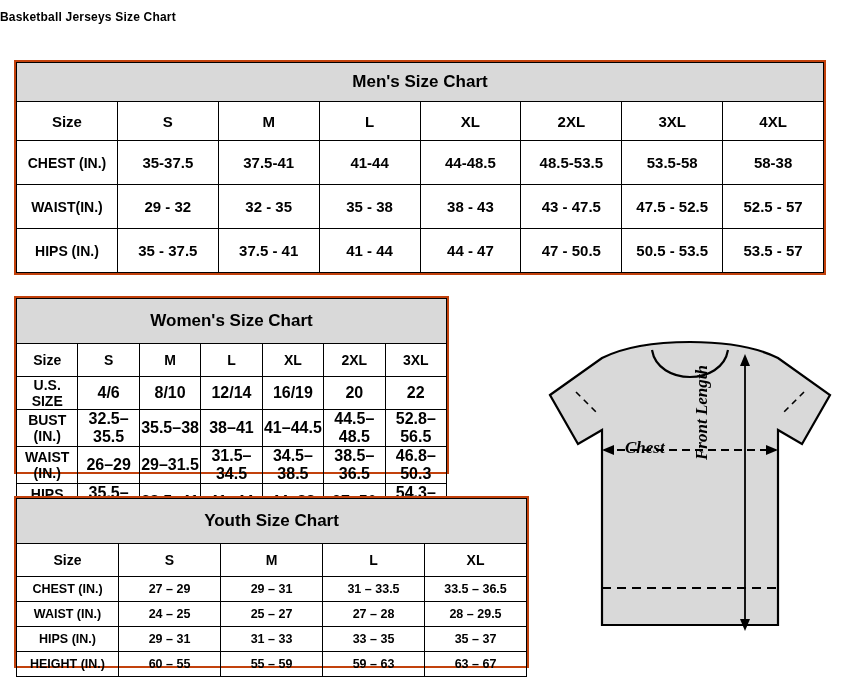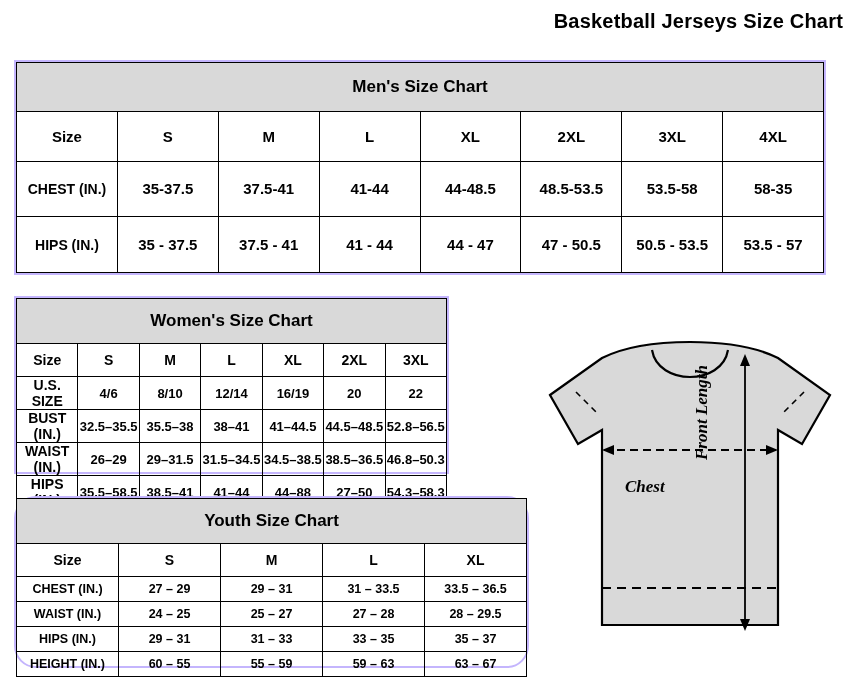--- a/index.html
+++ b/index.html
@@ -16,8 +16,8 @@
     overflow: hidden;
   }
   #page-title {
-    text-align: right;
-    font-size: 20px;
+    text-align: left;
+    font-size: 12px;
     font-weight: bold;
     margin: 10px 0 0 0;
     letter-spacing: 0.2px;

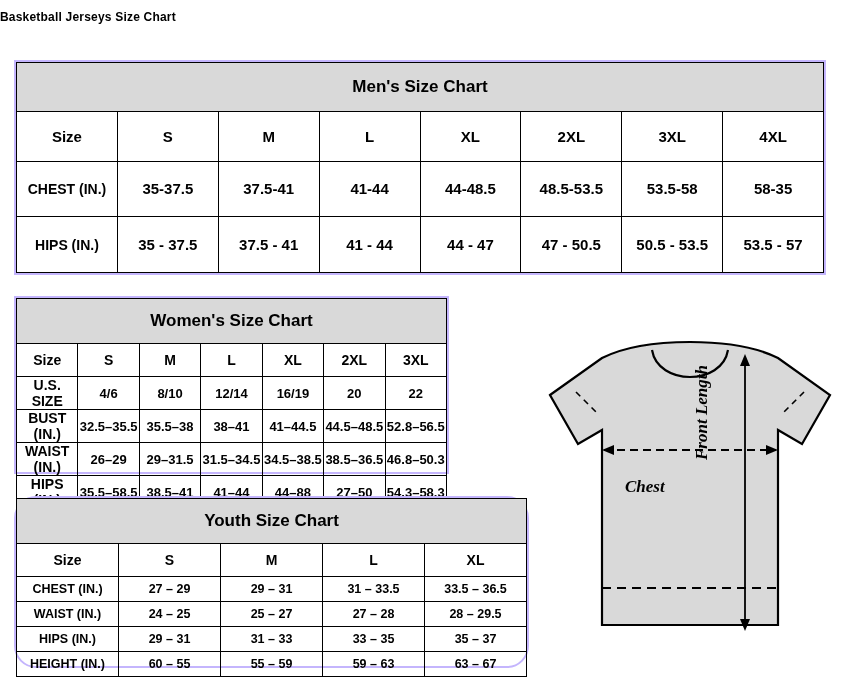--- a/index.html
+++ b/index.html
@@ -24,7 +24,7 @@
   }
   .chart-block {
     position: absolute;
-    border: 2px solid #c4b5fd;
+    border: 2px solid #c2410c;
     box-sizing: border-box;
     background: #fff;
   }

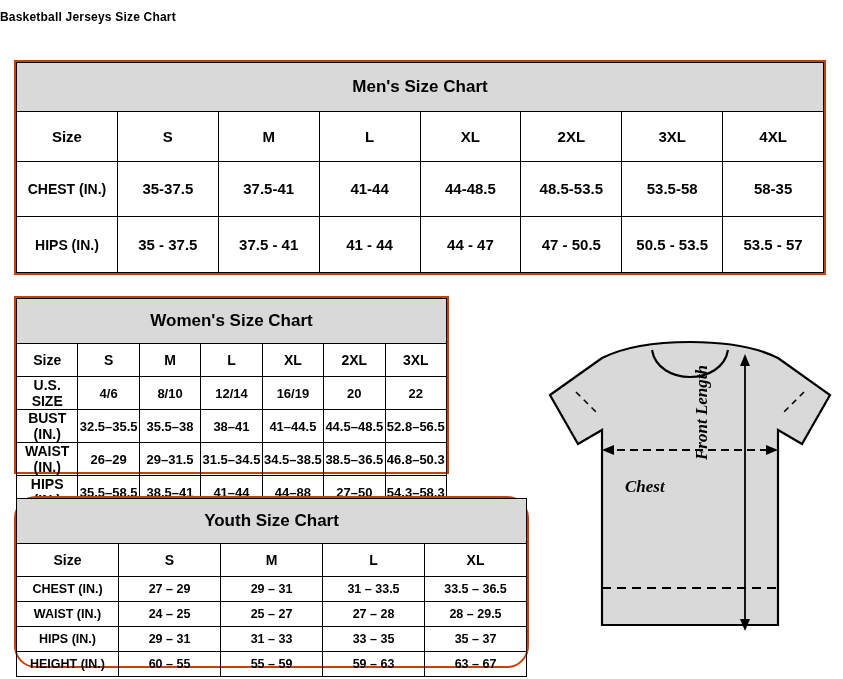--- a/index.html
+++ b/index.html
@@ -122,7 +122,7 @@
       <td>44-48.5</td>
       <td>48.5-53.5</td>
       <td>53.5-58</td>
-      <td>58-35</td>
+      <td>58-38</td>
     </tr>
     <tr>
       <td class="rowlabel">HIPS (IN.)</td>

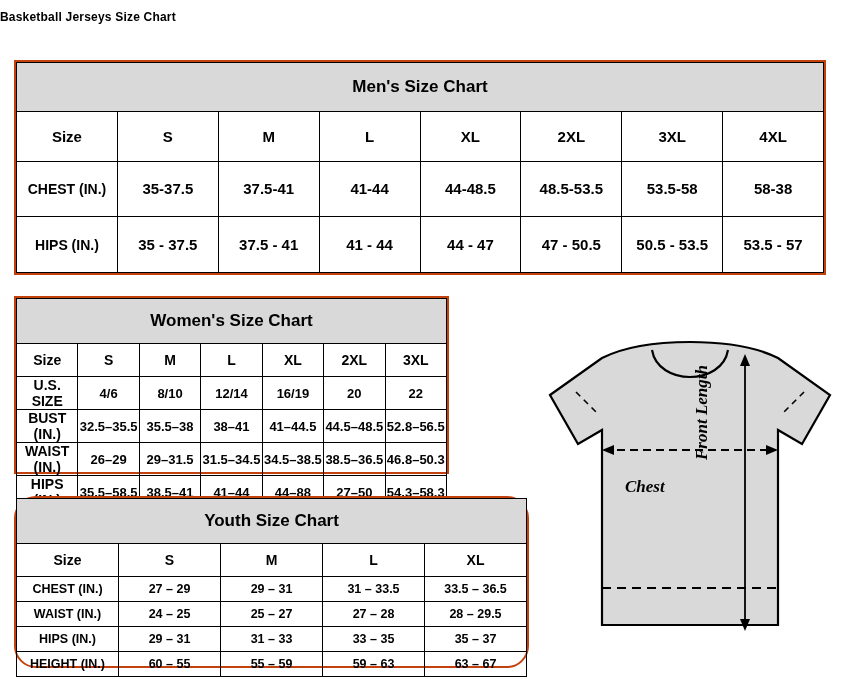--- a/index.html
+++ b/index.html
@@ -123,6 +123,16 @@
       <td>48.5-53.5</td>
       <td>53.5-58</td>
       <td>58-38</td>
+    </tr>
+    <tr>
+      <td class="rowlabel">WAIST(IN.)</td>
+      <td>29 - 32</td>
+      <td>32 - 35</td>
+      <td>35 - 38</td>
+      <td>38 - 43</td>
+      <td>43 - 47.5</td>
+      <td>47.5 - 52.5</td>
+      <td>52.5 - 57</td>
     </tr>
     <tr>
       <td class="rowlabel">HIPS (IN.)</td>

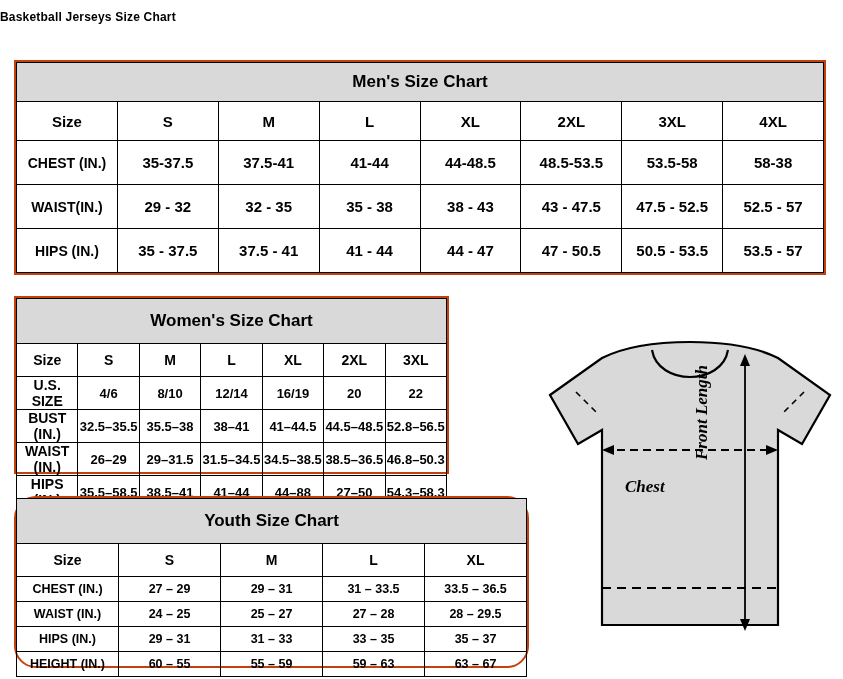--- a/index.html
+++ b/index.html
@@ -58,7 +58,7 @@
   #womens-chart { left: 14px; top: 296px; width: 435px; height: 178px; }
   #womens-chart .band { font-size: 17px; height: 44px; }
   #womens-chart .hdr { background: #ffffff; font-size: 14px; height: 32px; }
-  #womens-chart td { font-size: 13px; height: 25px; }
+  #womens-chart td { font-size: 16px; height: 25px; }
   #womens-chart td.rowlabel { font-size: 14px; }
 
   

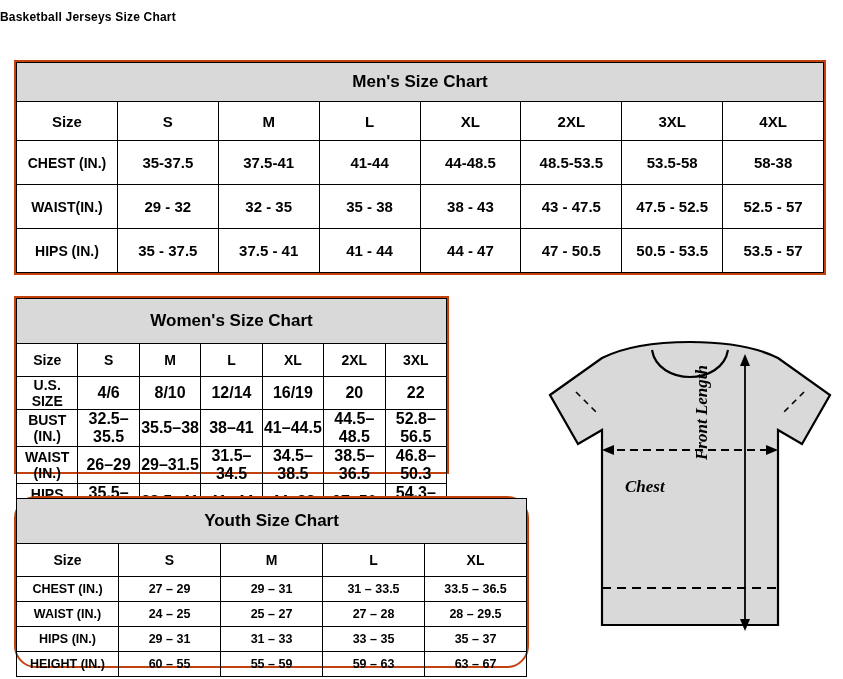--- a/index.html
+++ b/index.html
@@ -84,7 +84,7 @@
     font-size: 17px;
     color: #000;
   }
-  #chest-label { left: 85px; top: 98px; margin-top: 39px; }
+  #chest-label { left: 85px; top: 98px; }
   #front-length-label {
     left: 152px;
     top: 120px;

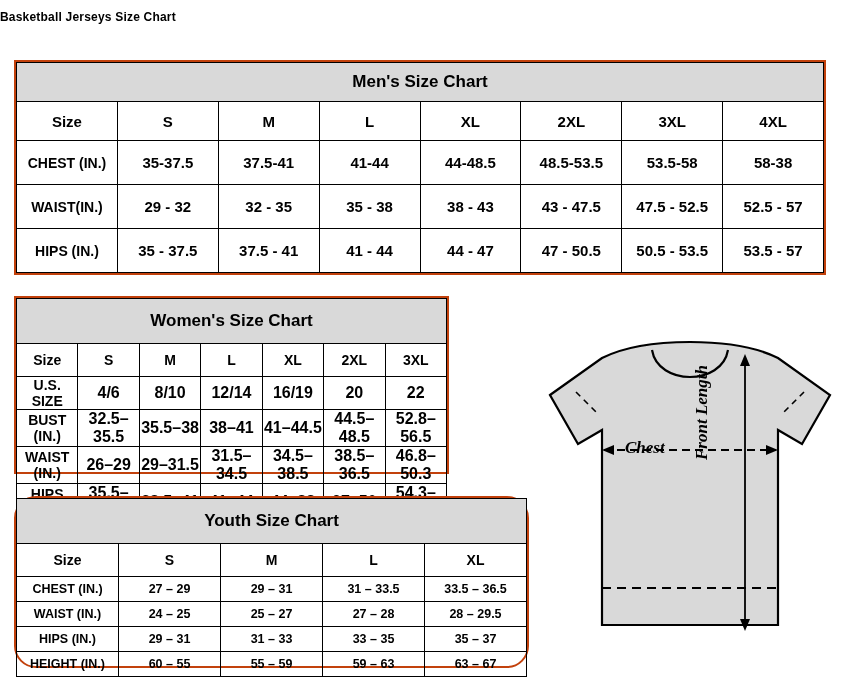--- a/index.html
+++ b/index.html
@@ -62,7 +62,7 @@
   #womens-chart td.rowlabel { font-size: 14px; }
 
   
-  #youth-chart { left: 14px; top: 496px; width: 515px; height: 172px; border-radius: 22px; }
+  #youth-chart { left: 14px; top: 496px; width: 515px; height: 172px; }
   #youth-chart .band { font-size: 17px; height: 44px; }
   #youth-chart .hdr { background: #ffffff; font-size: 14px; height: 32px; }
   #youth-chart td { font-size: 12.5px; height: 24px; }

